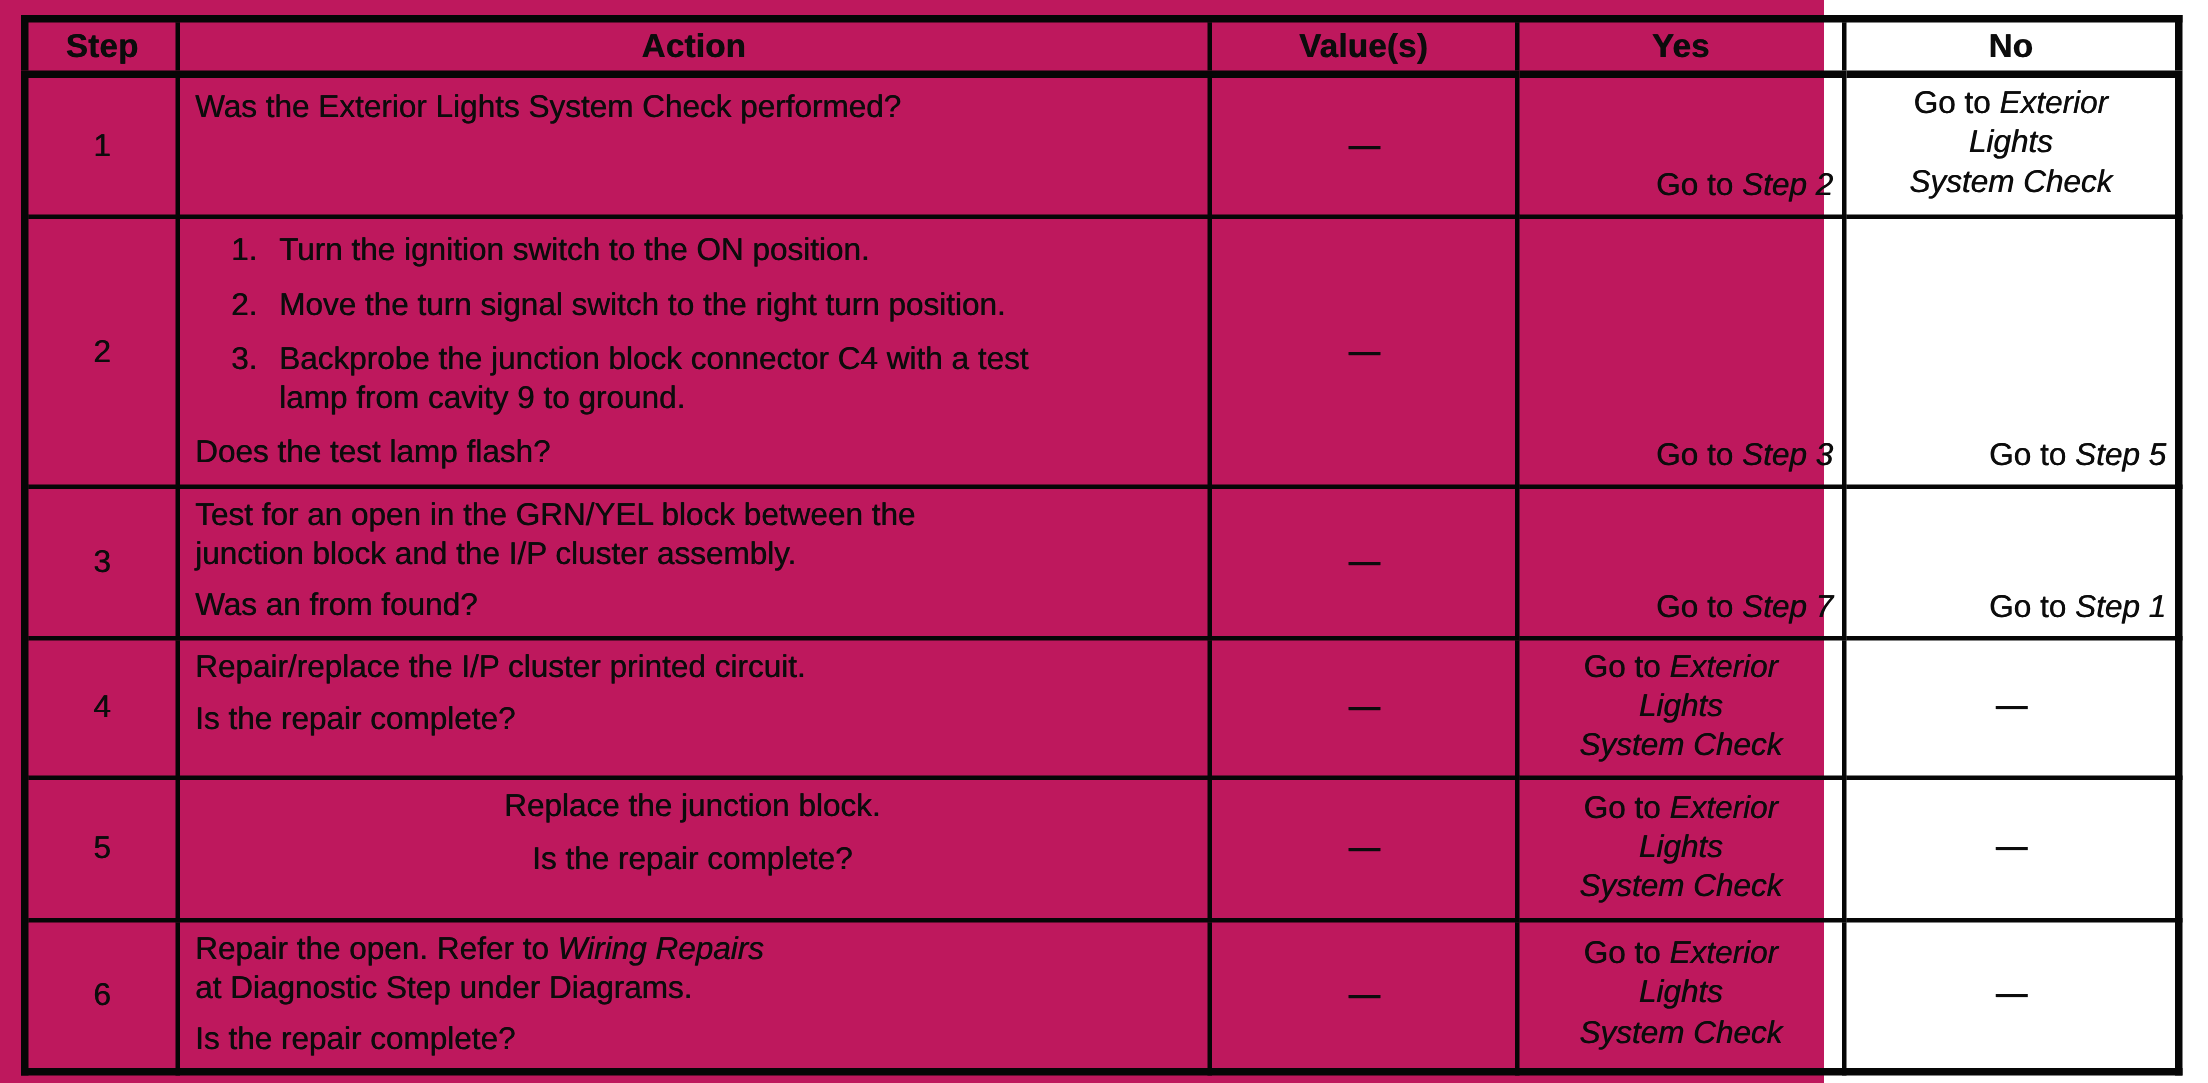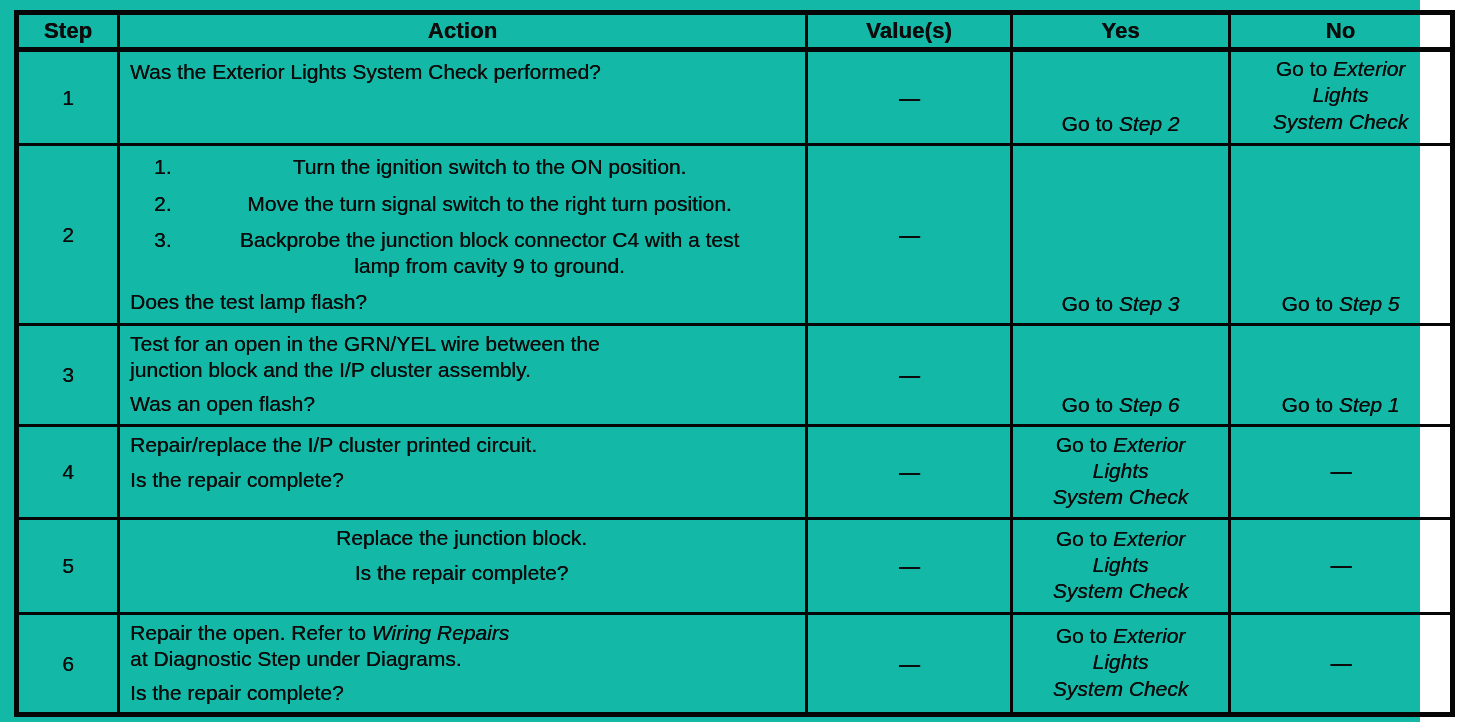--- a/index.html
+++ b/index.html
@@ -10,11 +10,11 @@
     color: #0c0c0c;
   }
   .page {
-    width: 1420px;
+    width: 1216px;
     height: 722px;
     box-sizing: border-box;
     padding: 10px 20px 8px 14px;
-    background: #14b8a6;
+    background: #be185d;
   }
   table.diag {
     border-collapse: collapse;

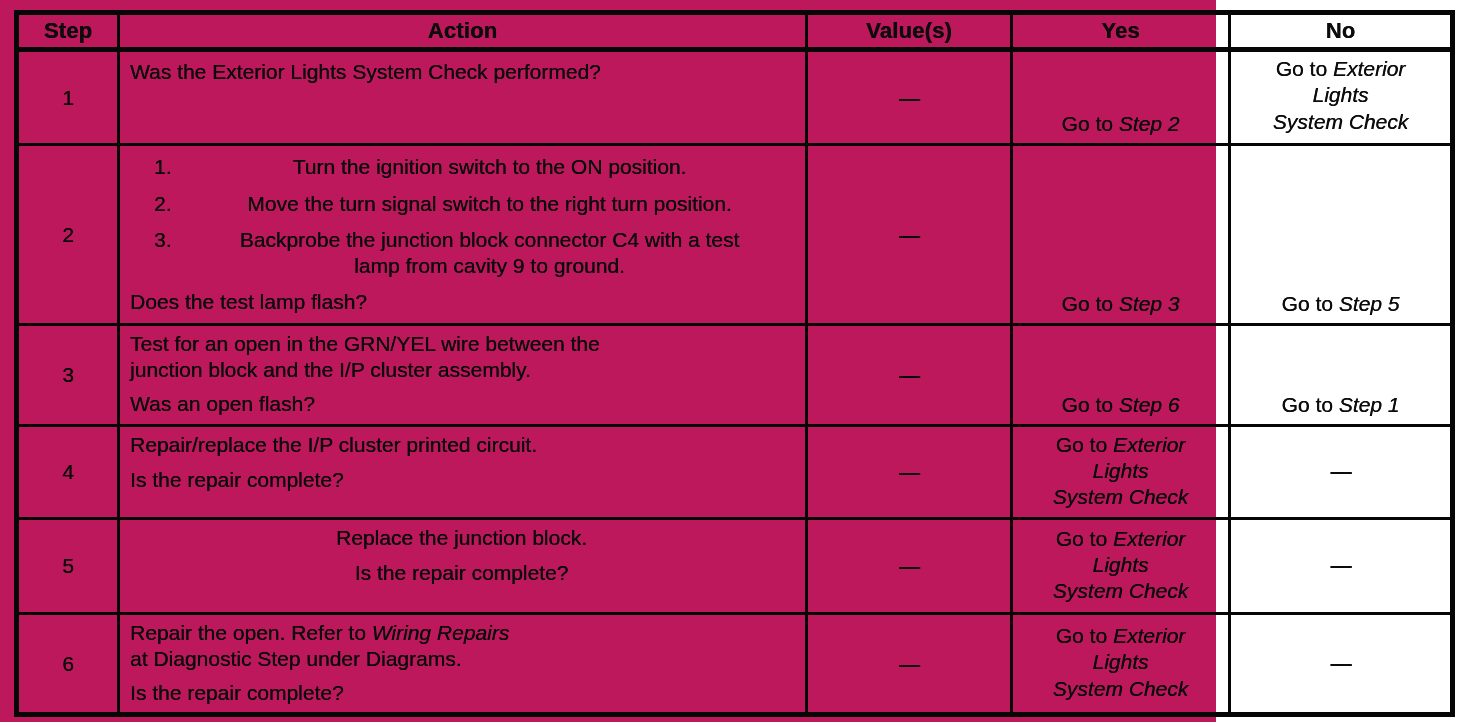--- a/index.html
+++ b/index.html
@@ -66,7 +66,7 @@
   }
   .vt { vertical-align: top; }
   .vm { vertical-align: middle; }
-  .vb { vertical-align: bottom; }
+  .vb { vertical-align: bottom; text-align: right; }
 
   .question { margin-top: 9px; }
   .q-first { margin-top: 2px; }

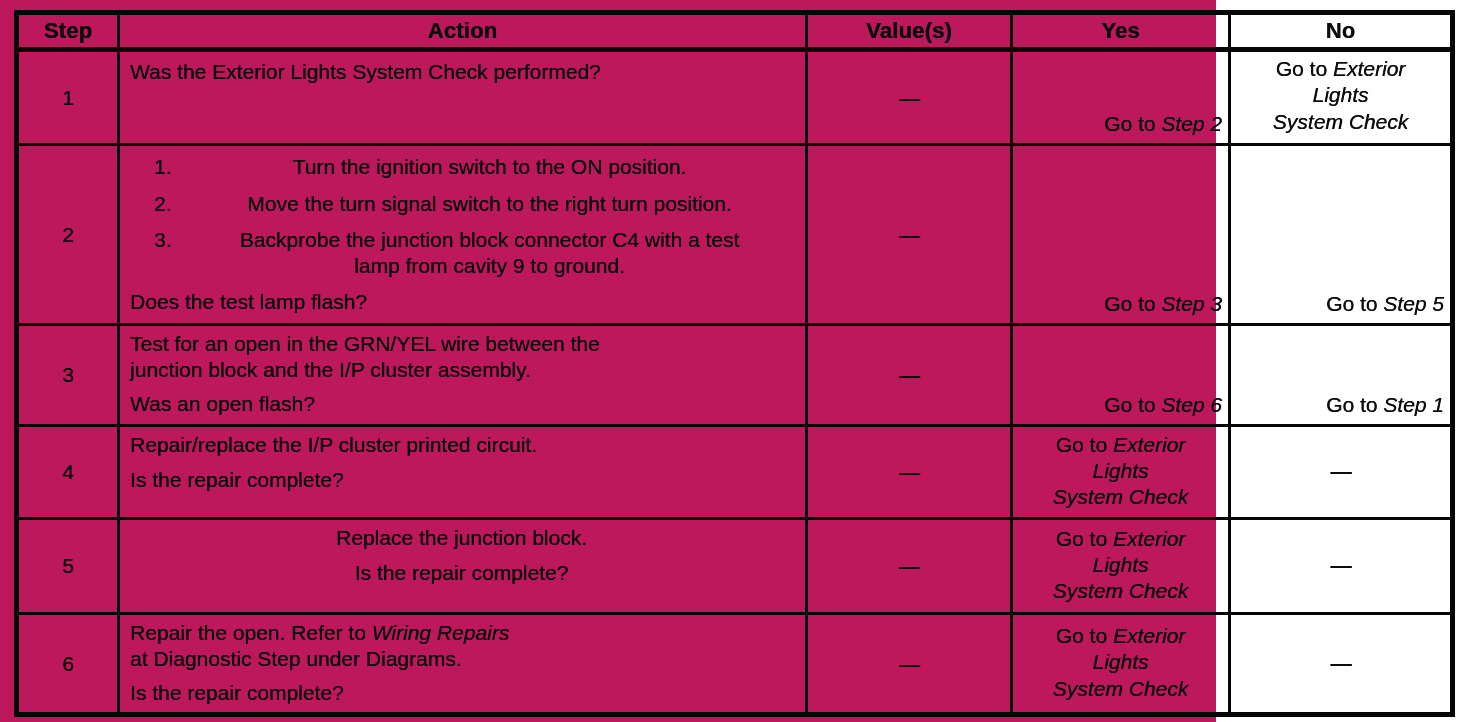--- a/index.html
+++ b/index.html
@@ -80,7 +80,7 @@
     flex: none;
     width: 32px;
   }
-  .oitem .txt { flex: 1; text-align: center; }
+  .oitem .txt { flex: 1; }
 
   .goto { line-height: 1.25; }
   .dash {

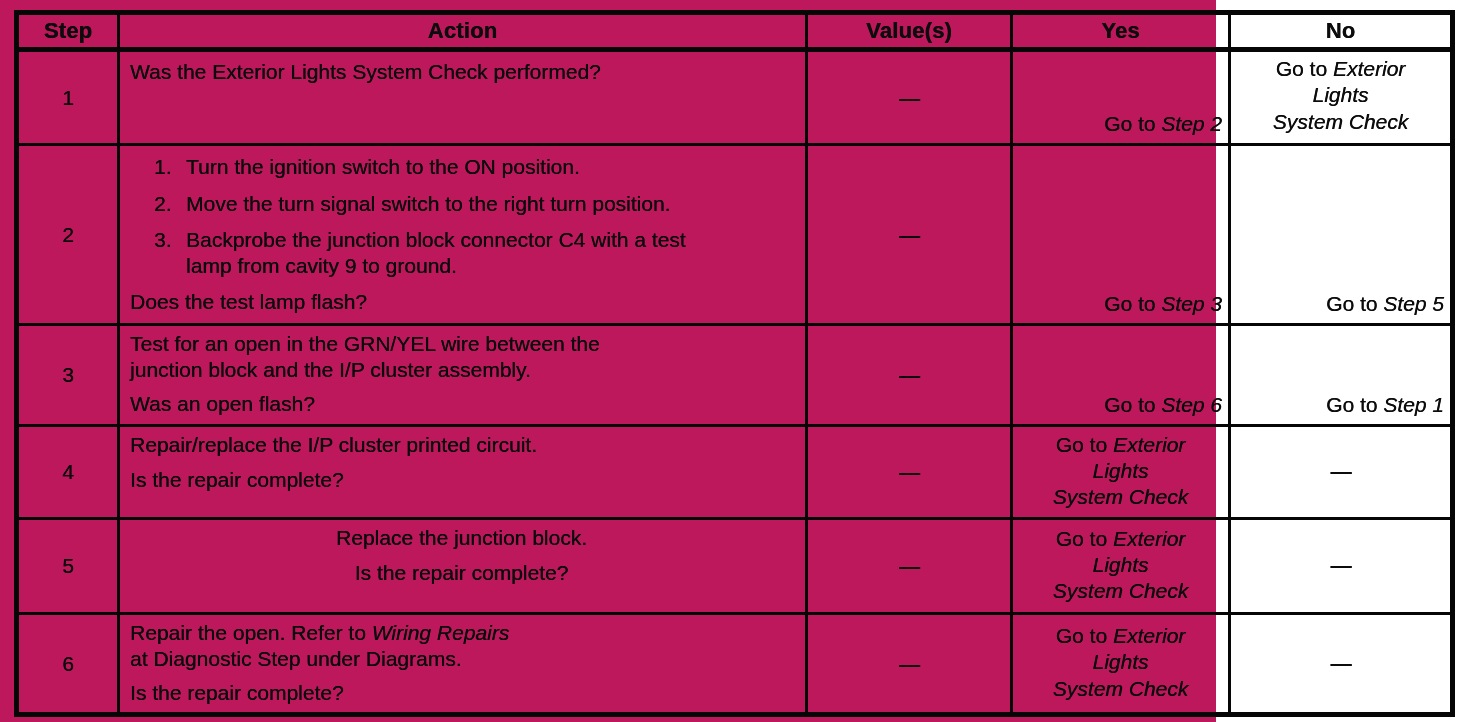--- a/index.html
+++ b/index.html
@@ -169,7 +169,7 @@
       <tr class="r3">
         <td class="step-cell">3</td>
         <td class="action-cell">
-          <div><span>Test for an open in the GRN/YEL wire between the</span><br><span>junction block and the I/P cluster assembly.</span></div>
+          <div><span>Test for an open in the GRN/YEL block between the</span><br><span>junction block and the I/P cluster assembly.</span></div>
           <div class="question">Was an open flash?</div>
         </td>
         <td class="value-cell">

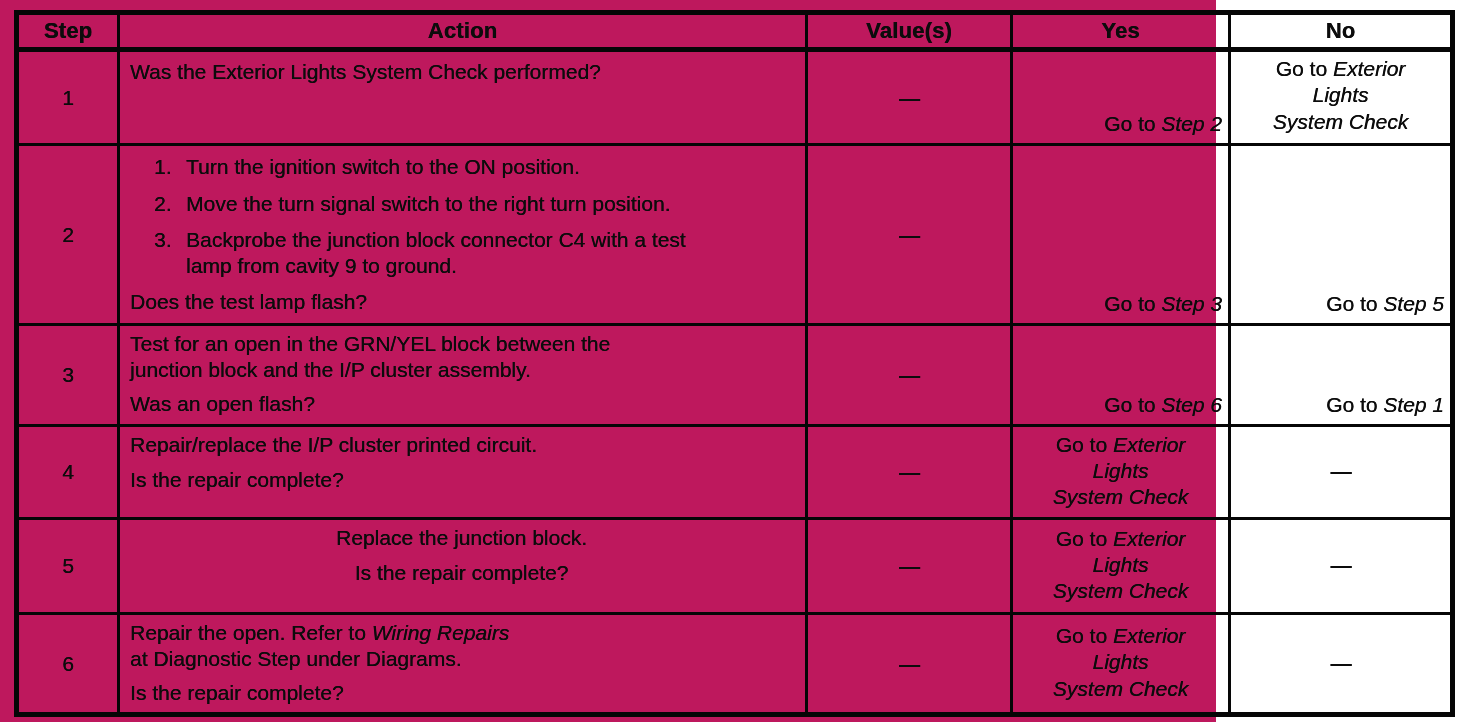--- a/index.html
+++ b/index.html
@@ -170,7 +170,7 @@
         <td class="step-cell">3</td>
         <td class="action-cell">
           <div><span>Test for an open in the GRN/YEL block between the</span><br><span>junction block and the I/P cluster assembly.</span></div>
-          <div class="question">Was an open flash?</div>
+          <div class="question">Was an from found?</div>
         </td>
         <td class="value-cell">
           <span class="dash">—</span>

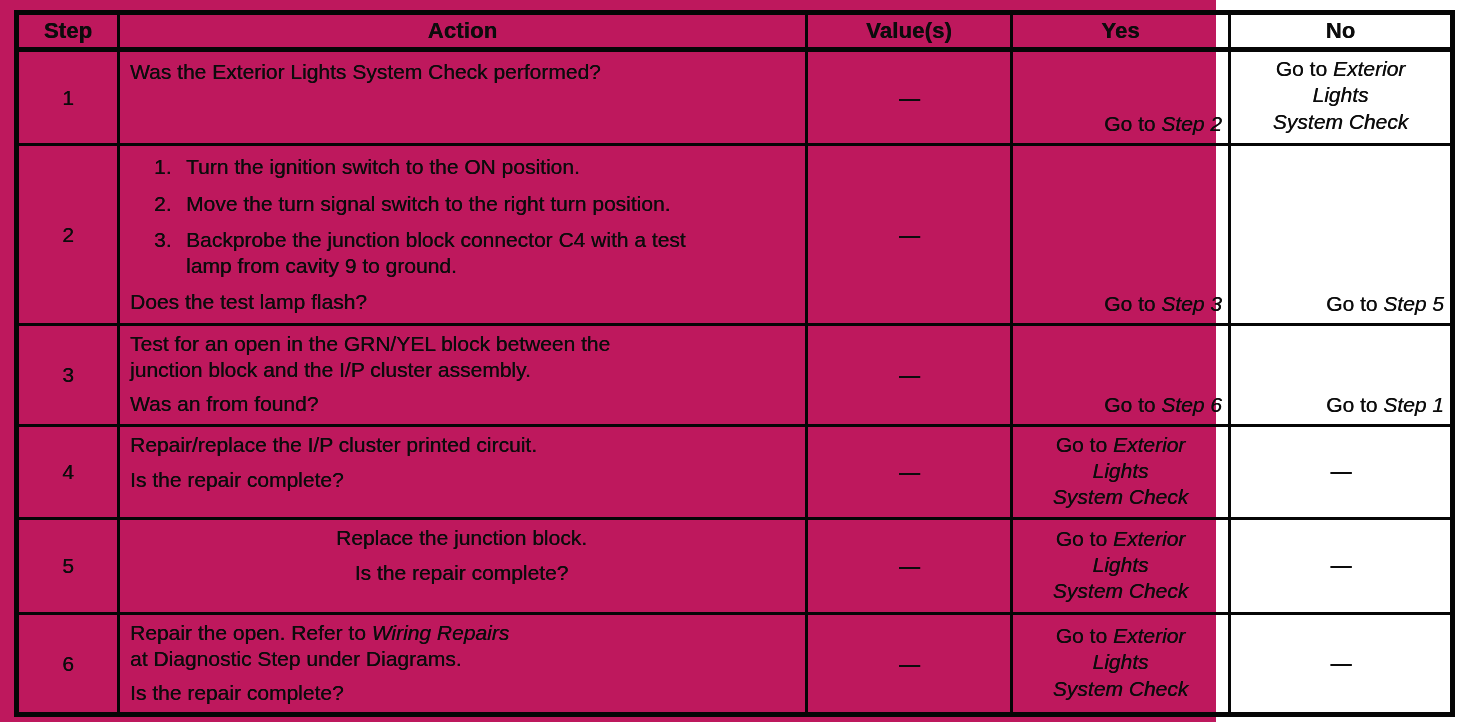--- a/index.html
+++ b/index.html
@@ -176,7 +176,7 @@
           <span class="dash">—</span>
         </td>
         <td class="yes-cell vb">
-          <div class="goto"><span>Go to </span><i>Step 6</i></div>
+          <div class="goto"><span>Go to </span><i>Step 7</i></div>
         </td>
         <td class="no-cell vb">
           <div class="goto"><span>Go to </span><i>Step 1</i></div>

